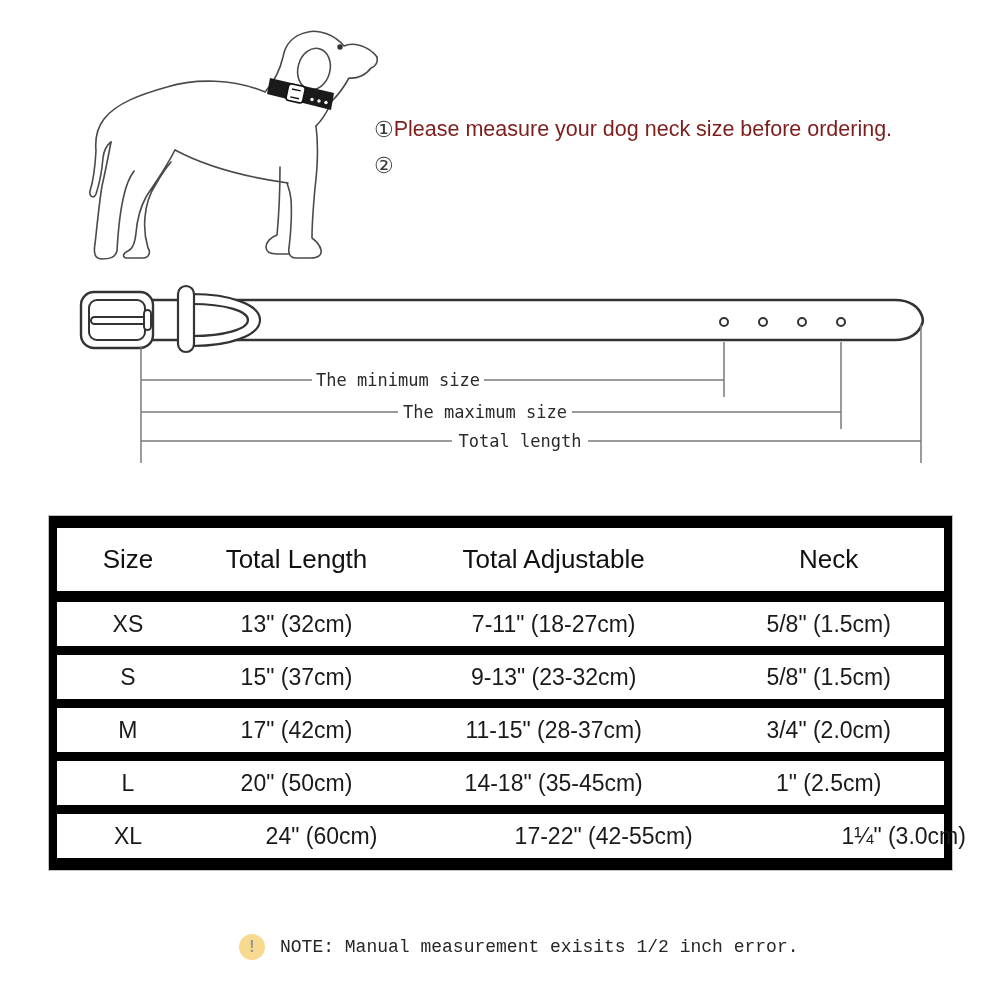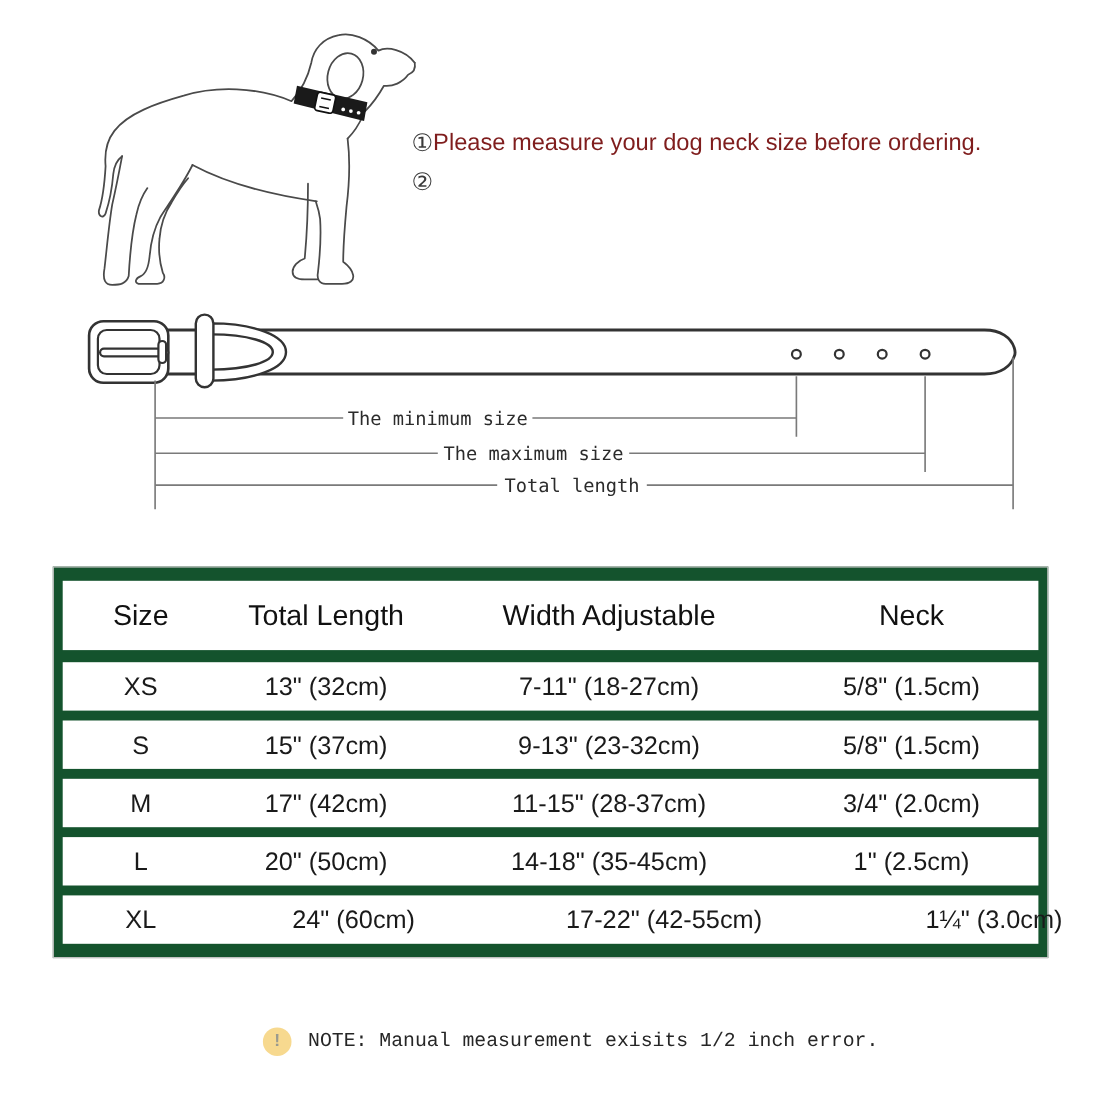--- a/index.html
+++ b/index.html
@@ -23,7 +23,7 @@
   
   .size-table{
     position:absolute;left:48px;top:515px;width:905px;box-sizing:border-box;
-    background:#14532d;border:1px solid #c2c2c2;padding:12px 8px;
+    background:#000000;border:1px solid #c2c2c2;padding:12px 8px;
   }
   .thead,.trow{
     background:#ffffff;display:grid;grid-template-columns:16% 22% 36% 26%;

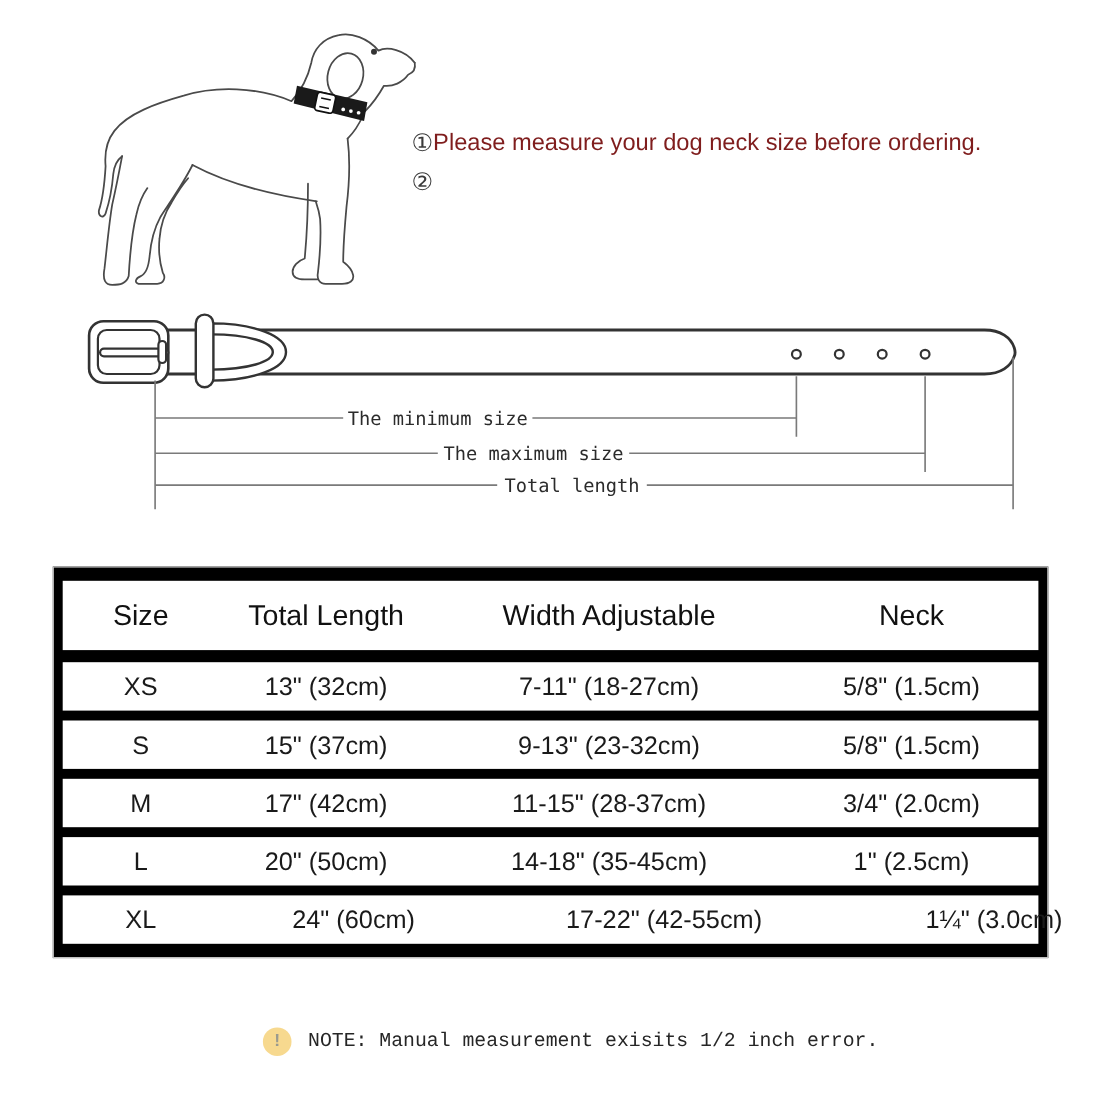--- a/index.html
+++ b/index.html
@@ -179,7 +179,7 @@
   <div class="thead">
     <span>Size</span>
     <span>Total Length</span>
-    <span>Width Adjustable</span>
+    <span>Total Adjustable</span>
     <span>Neck</span>
   </div>
   <div class="trow">

